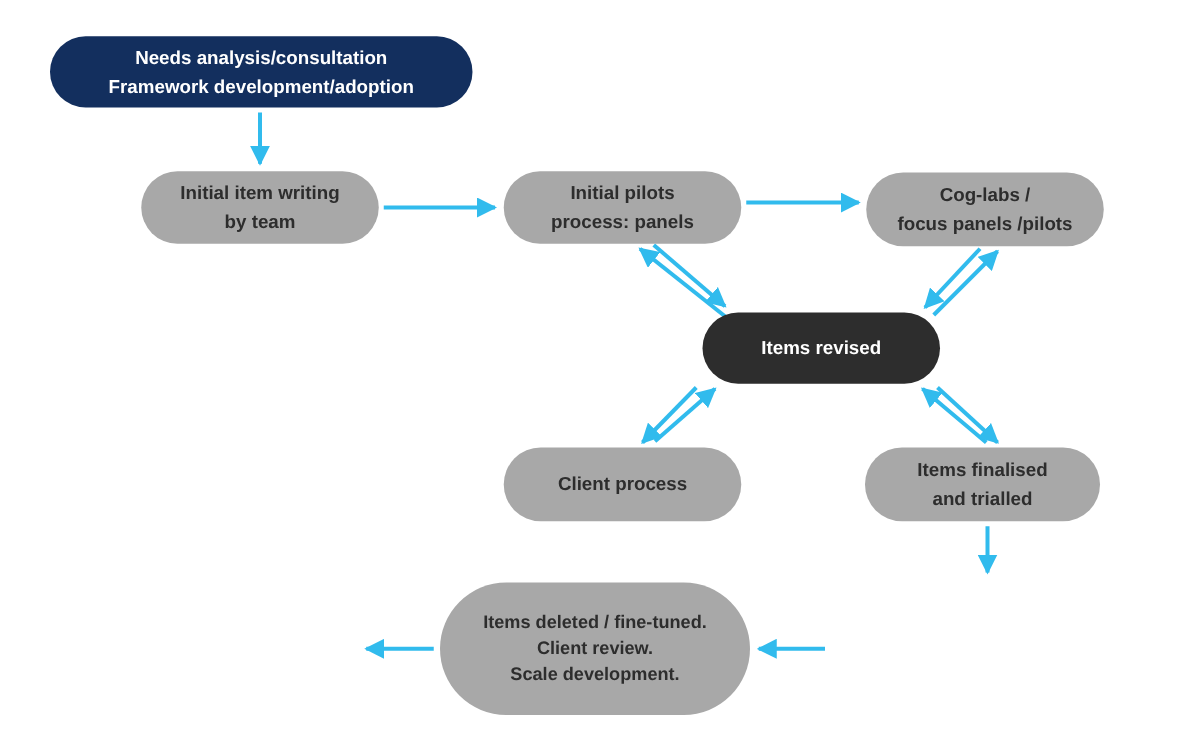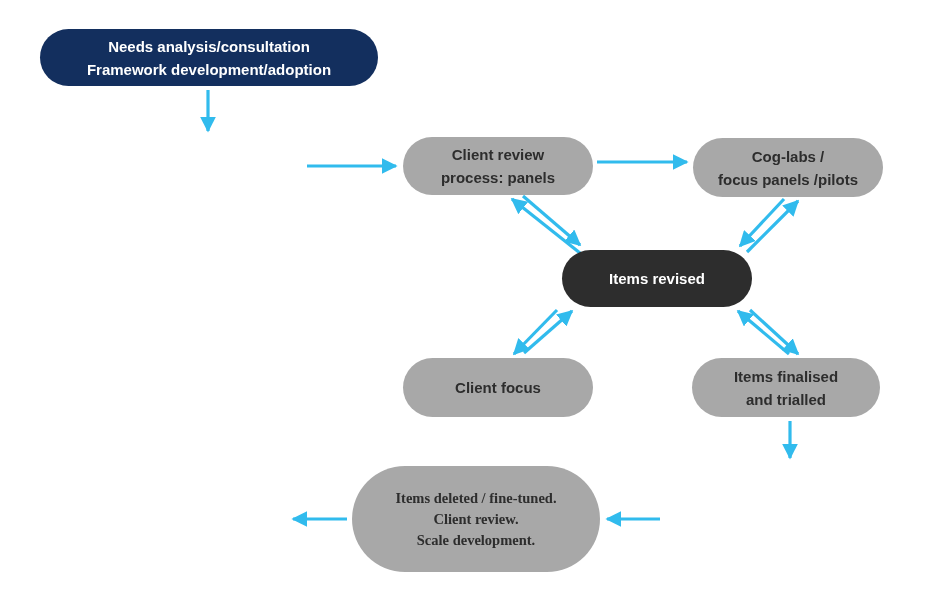--- a/index.html
+++ b/index.html
@@ -105,6 +105,8 @@
   <div id="n-needs" class="node navy">Needs analysis/consultation
 Framework development/adoption</div>
 
+  <div id="n-writing" class="node gray">Initial item writing
+by team</div>
 
   <div id="n-review" class="node gray">Client review
 process: panels</div>

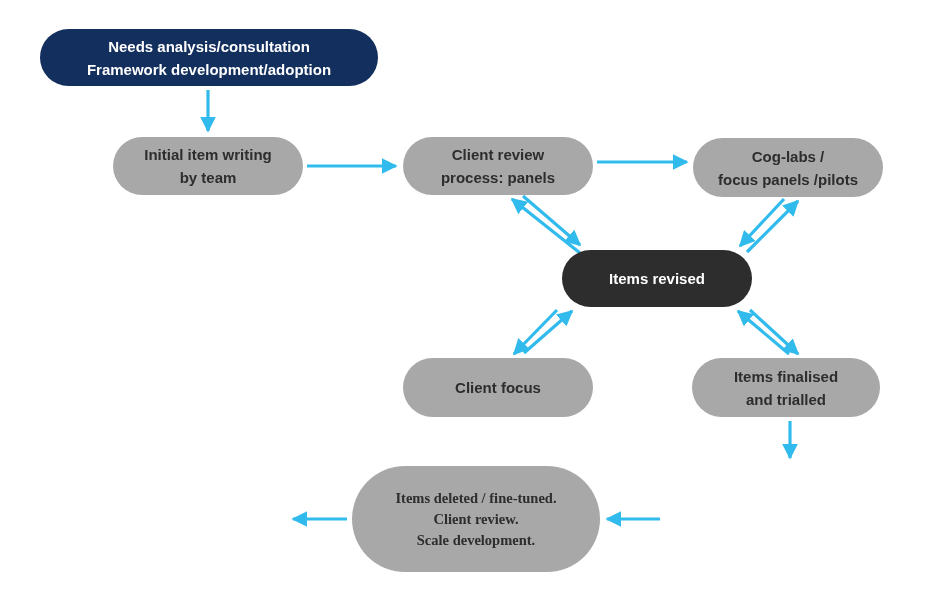--- a/index.html
+++ b/index.html
@@ -108,7 +108,7 @@
   <div id="n-writing" class="node gray">Initial item writing
 by team</div>
 
-  <div id="n-review" class="node gray">Client review
+  <div id="n-review" class="node gray">Initial pilots
 process: panels</div>
 
   <div id="n-coglabs" class="node gray">Cog-labs /

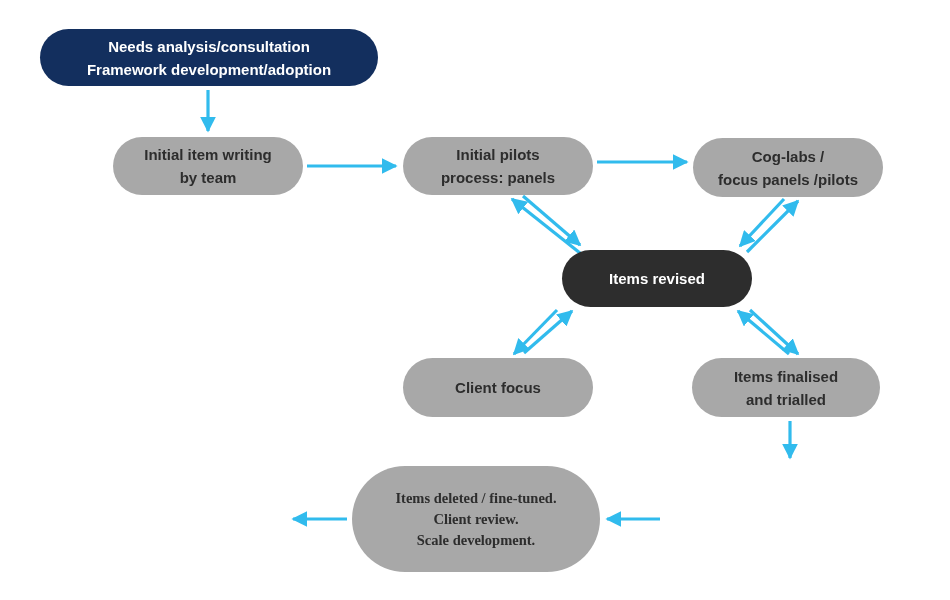--- a/index.html
+++ b/index.html
@@ -116,7 +116,7 @@
 
   <div id="n-revised" class="node charcoal">Items revised</div>
 
-  <div id="n-client" class="node gray">Client focus</div>
+  <div id="n-client" class="node gray">Client process</div>
 
   <div id="n-finalised" class="node gray">Items finalised
 and trialled</div>

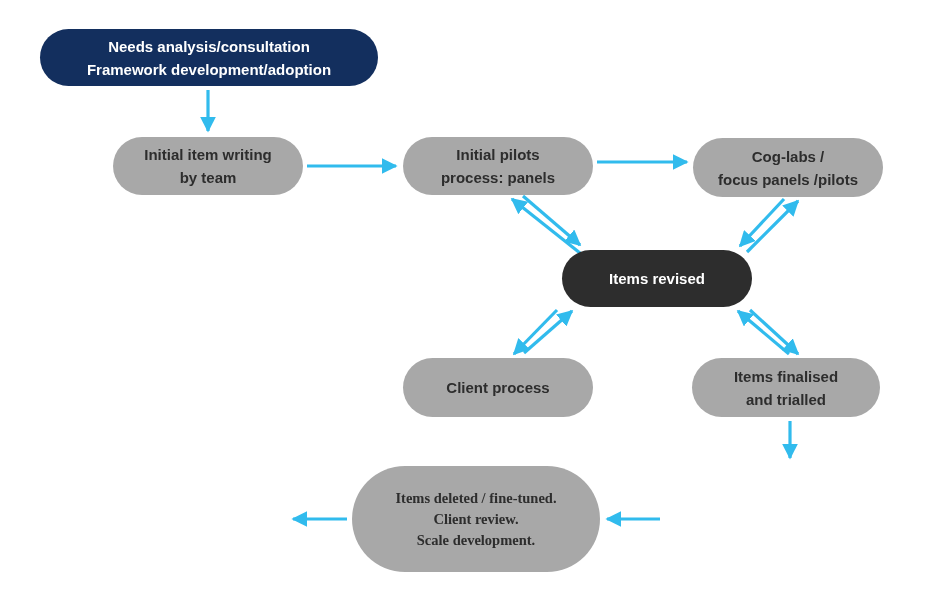--- a/index.html
+++ b/index.html
@@ -67,7 +67,7 @@
   #n-client       { left: 403px; top: 358px; width: 190px; height: 59px; }
   #n-finalised    { left: 692px; top: 358px; width: 188px; height: 59px; }
   #n-psychometric { left: 665px; top: 462px; width: 245px; height: 112px; }
-  #n-deleted      { left: 352px; top: 466px; width: 248px; height: 106px; font-family: Liberation Serif, serif; }
+  #n-deleted      { left: 352px; top: 466px; width: 248px; height: 106px; }
   #n-final        { left: 42px;  top: 465px; width: 246px; height: 108px; }
 </style>
 </head>

